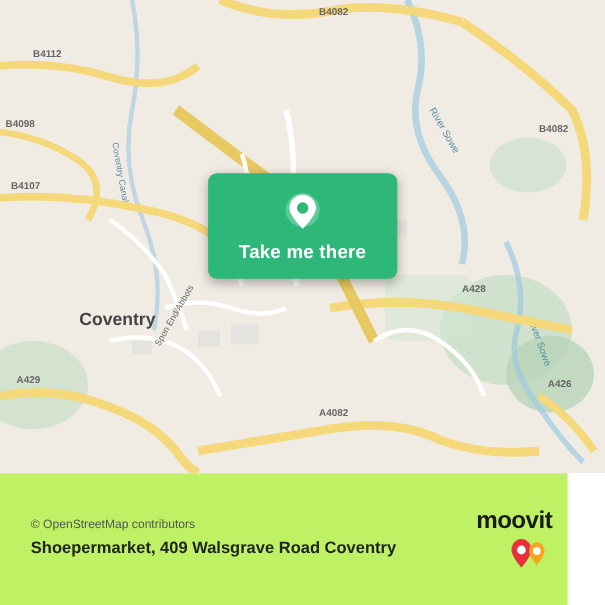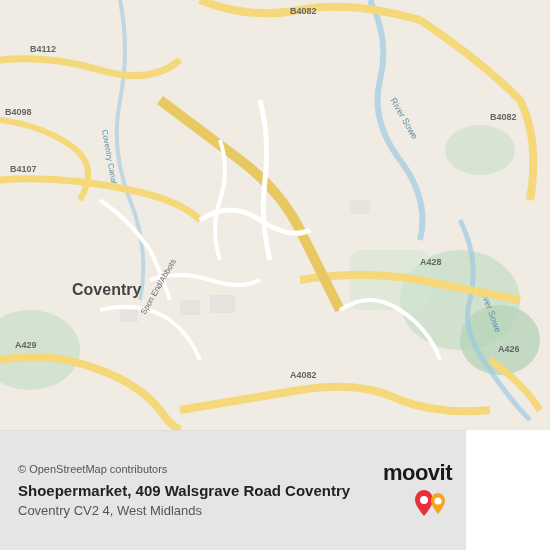--- a/index.html
+++ b/index.html
@@ -187,6 +187,15 @@
     <rect x="350" y="200" width="20" height="14" fill="#ddd" opacity="0.5"></rect>
   </svg>
 
+  <button id="take-me-there-btn">
+    <svg id="pin-icon" viewBox="0 0 36 42" xmlns="http://www.w3.org/2000/svg">
+      <ellipse cx="18" cy="18" rx="18" ry="18" fill="white" opacity="0.25"></ellipse>
+      <circle cx="18" cy="16" r="14" fill="white" opacity="0.3"></circle>
+      <path d="M18 2 C10.3 2 4 8.3 4 16 C4 24.5 18 38 18 38 C18 38 32 24.5 32 16 C32 8.3 25.7 2 18 2Z" fill="white"></path>
+      <circle cx="18" cy="16" r="6" fill="#2db87a"></circle>
+    </svg>
+    <span id="btn-label">Take me there</span>
+  </button>
 </div>
 
 <div id="bottom-bar">

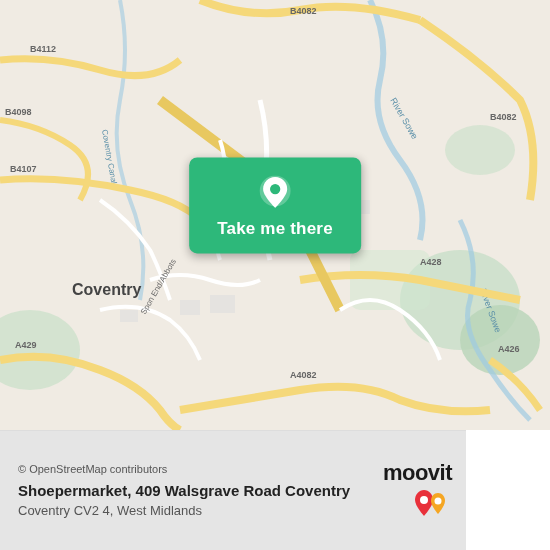--- a/index.html
+++ b/index.html
@@ -61,13 +61,13 @@
     }
 
     #bottom-bar {
-      width: 466px;
+      width: 516px;
       height: 120px;
-      background: #e5e5e5;
+      background: #bef264;
       display: flex;
       align-items: center;
       justify-content: space-between;
-      padding: 10px 14px 10px 18px;
+      padding: 10px 14px 10px 28px;
       border-top: 1px solid #ddd;
     }
 

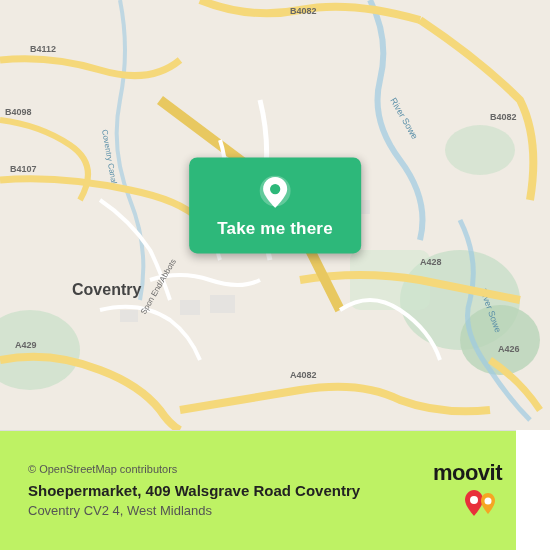--- a/index.html
+++ b/index.html
@@ -204,7 +204,6 @@
       <span>© OpenStreetMap contributors</span>
     </div>
     <div id="location-name">Shoepermarket, 409 Walsgrave Road Coventry</div>
-    <div id="location-region">Coventry CV2 4, West Midlands</div>
   </div>
 
   <div id="moovit-logo">

